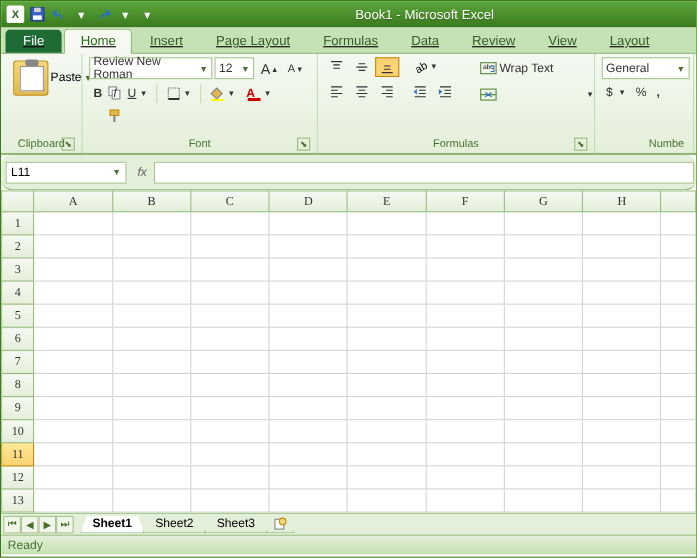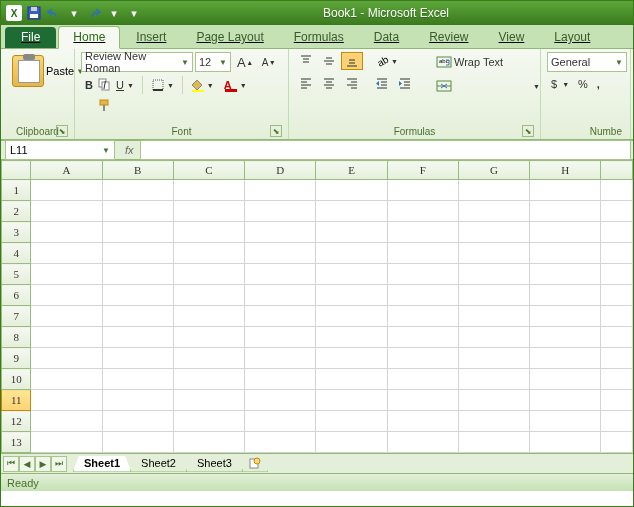--- a/index.html
+++ b/index.html
@@ -28,7 +28,7 @@
 .paste-icon { width:32px; height:32px; background:linear-gradient(#f5d77a,#e3b74b); border:1px solid #c28a0e; border-radius:3px; position:relative; }
 .paste-icon::after { content:''; position:absolute; inset:4px 3px 3px 5px; background:#fff; border:1px solid #999; }
 .paste-icon::before { content:''; position:absolute; top:-2px; left:10px; width:12px; height:6px; background:#888; border-radius:2px; }
-.formula-bar { height:19px; background:#e4efd9; border-bottom:1px solid #8fb975; display:flex; align-items:center; }
+.formula-bar { height:32px; background:#e4efd9; border-bottom:1px solid #8fb975; display:flex; align-items:center;border-radius:10px; }
 .namebox { width:110px; height:20px; background:#fff; border:1px solid #a9c48e; margin:0 4px; display:flex; align-items:center; padding:0 4px; font-size:11px; }
 .namebox .arrow { margin-left:auto; font-size:8px; color:#49702e; }
 .fx-label { font-style:italic; font-size:11px; color:#666; padding:0 6px; }

